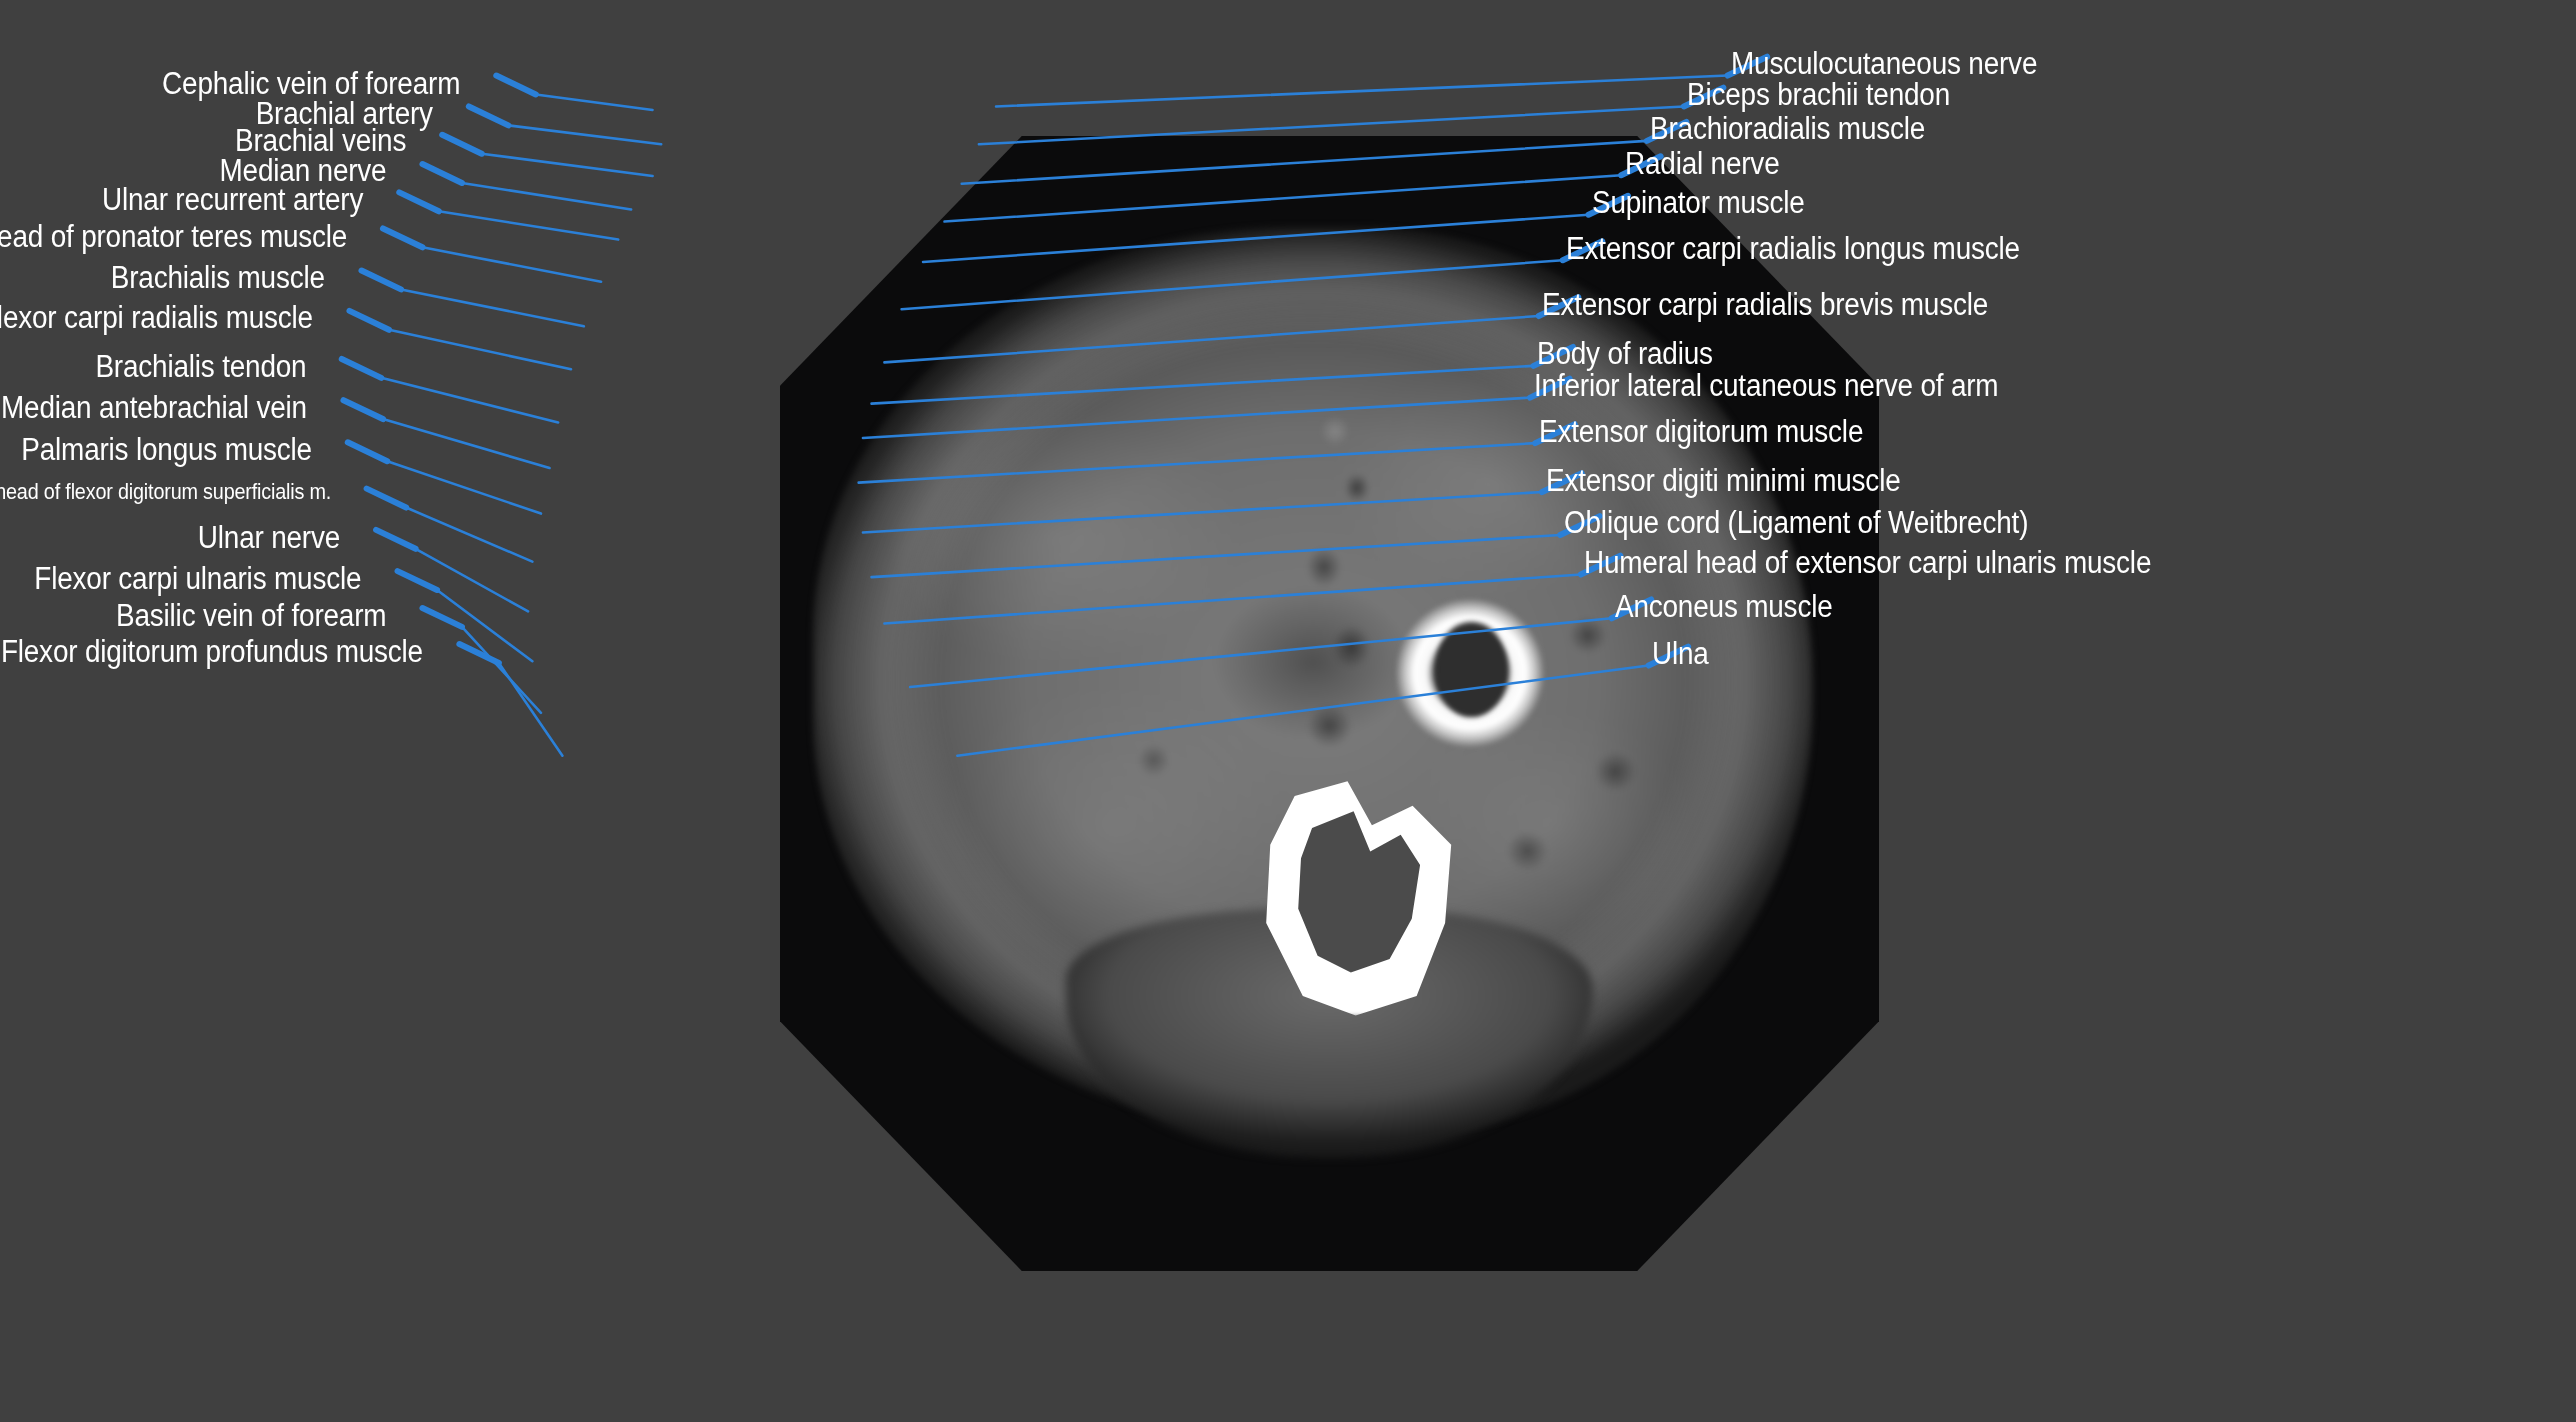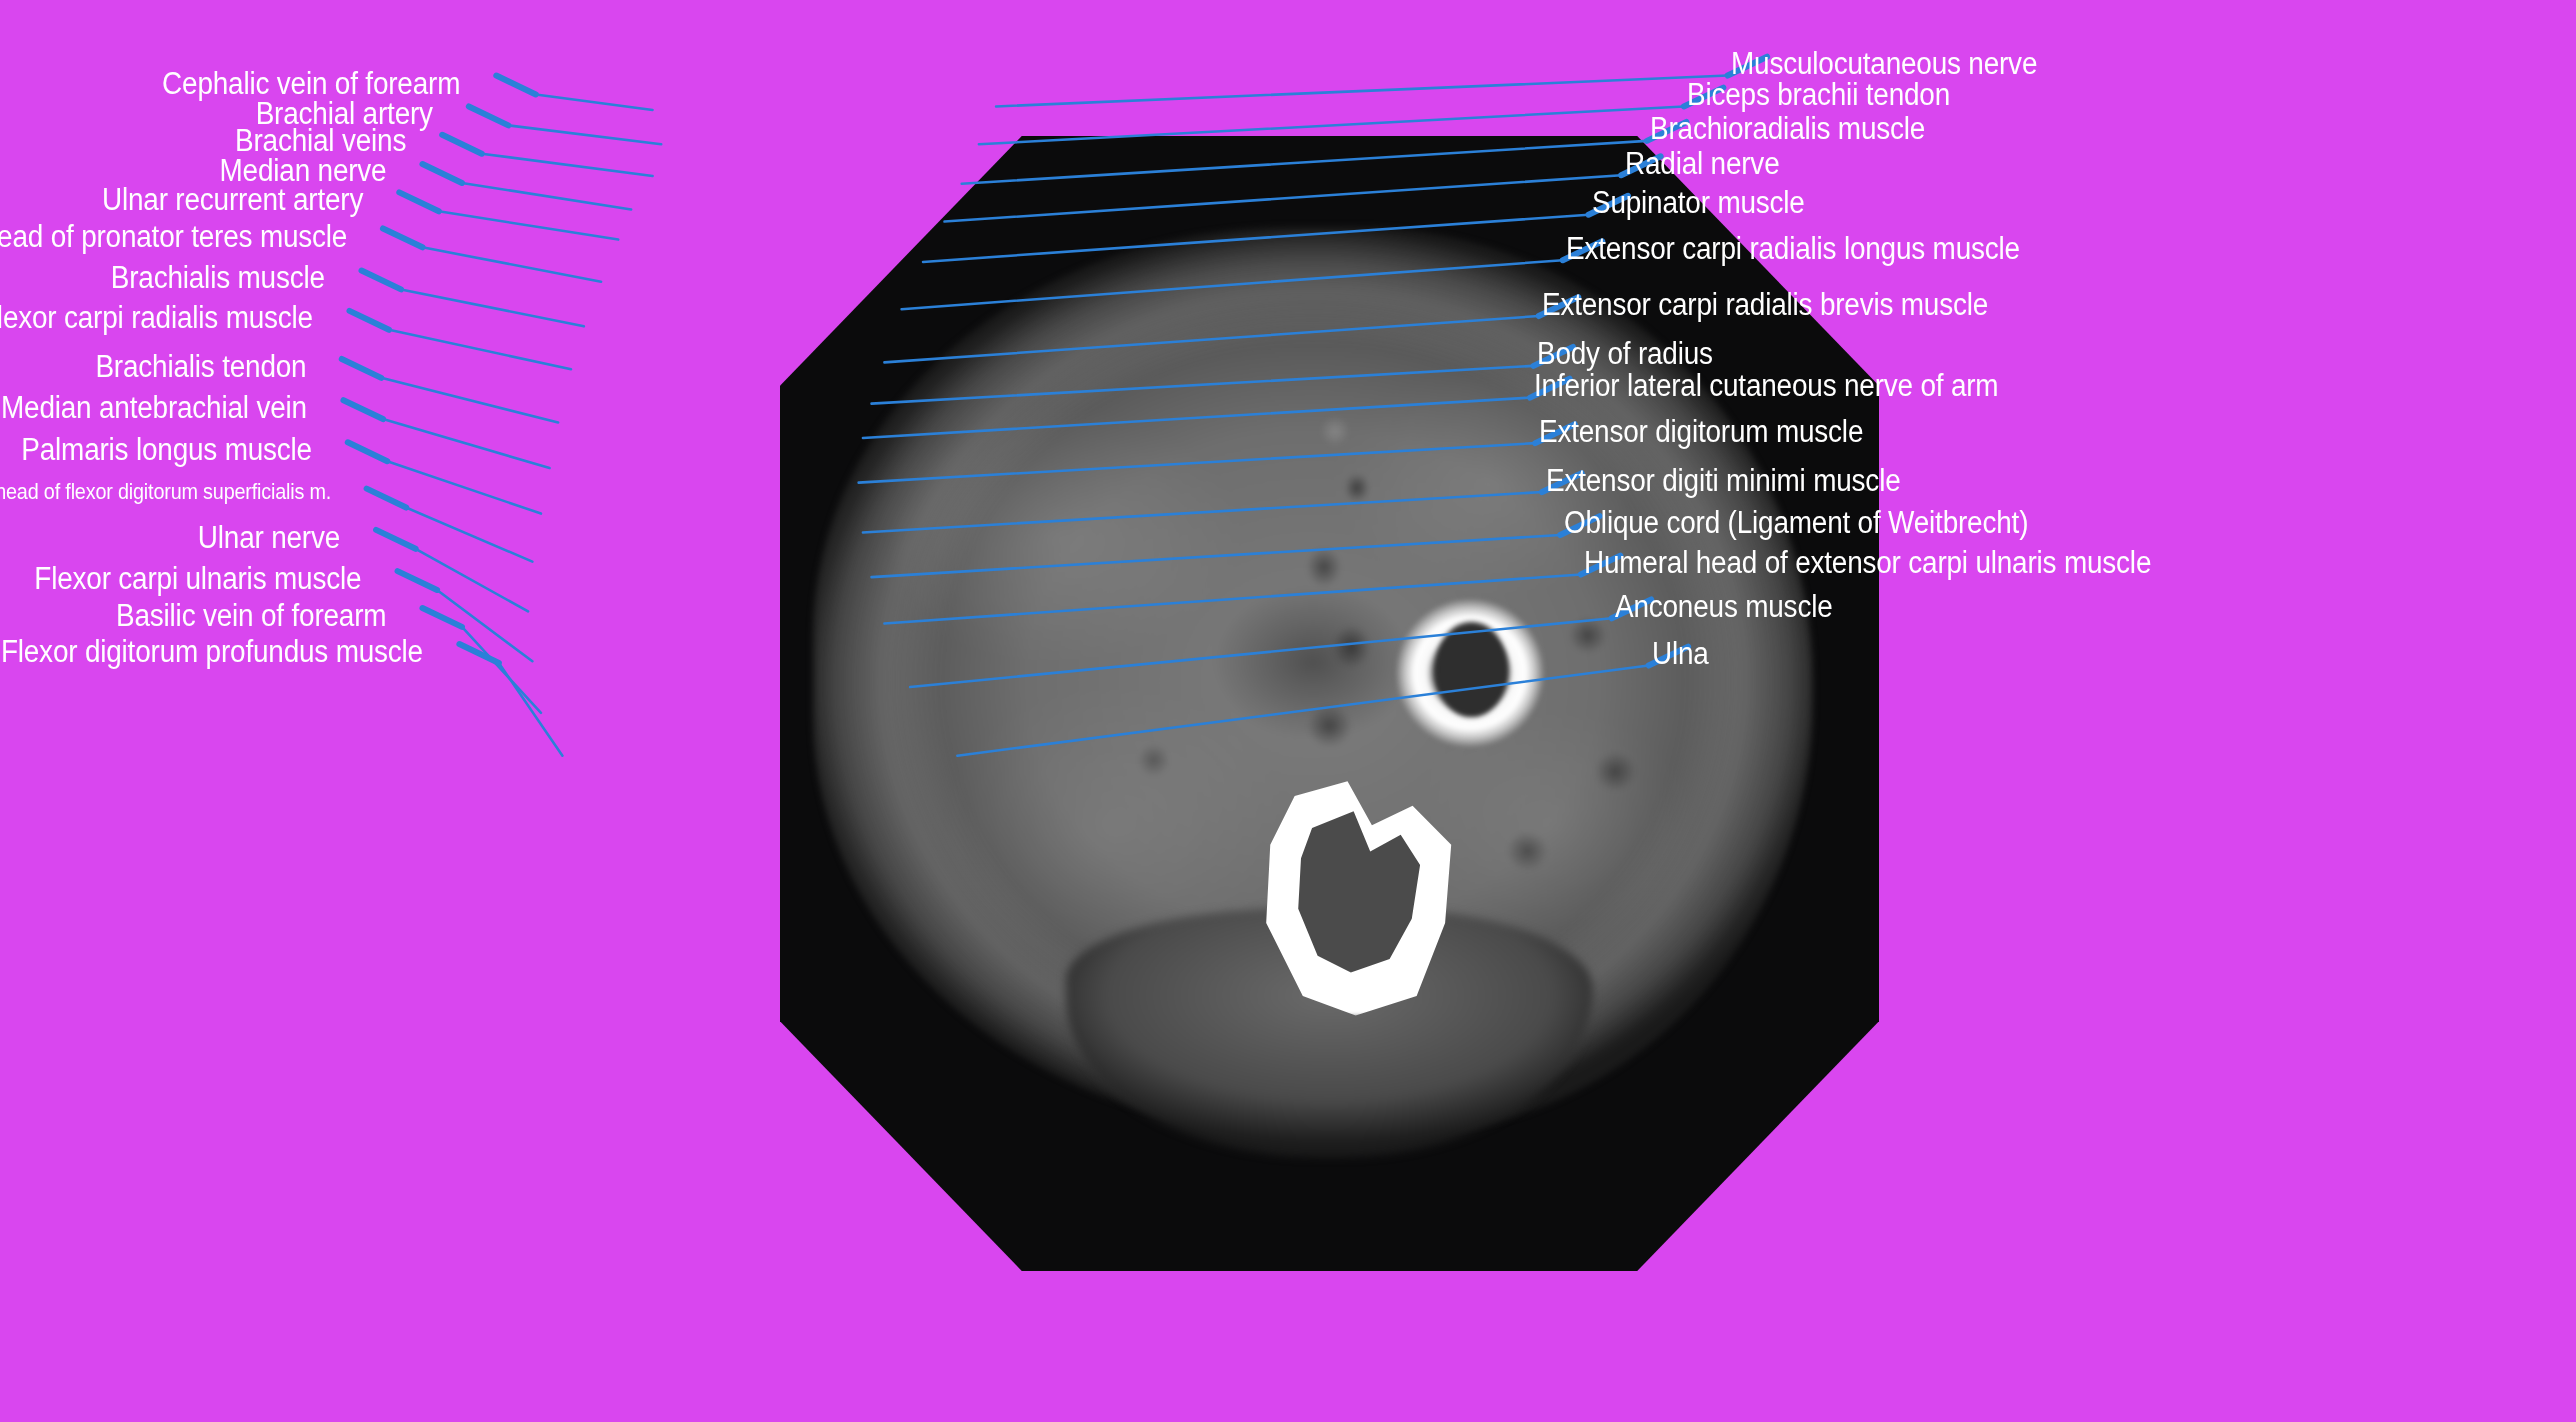--- a/index.html
+++ b/index.html
@@ -16,7 +16,7 @@
     position: relative;
     width: 2576px;
     height: 1423px;
-    background: #d946ef;
+    background: #404040;
     overflow: hidden;
   }
 

